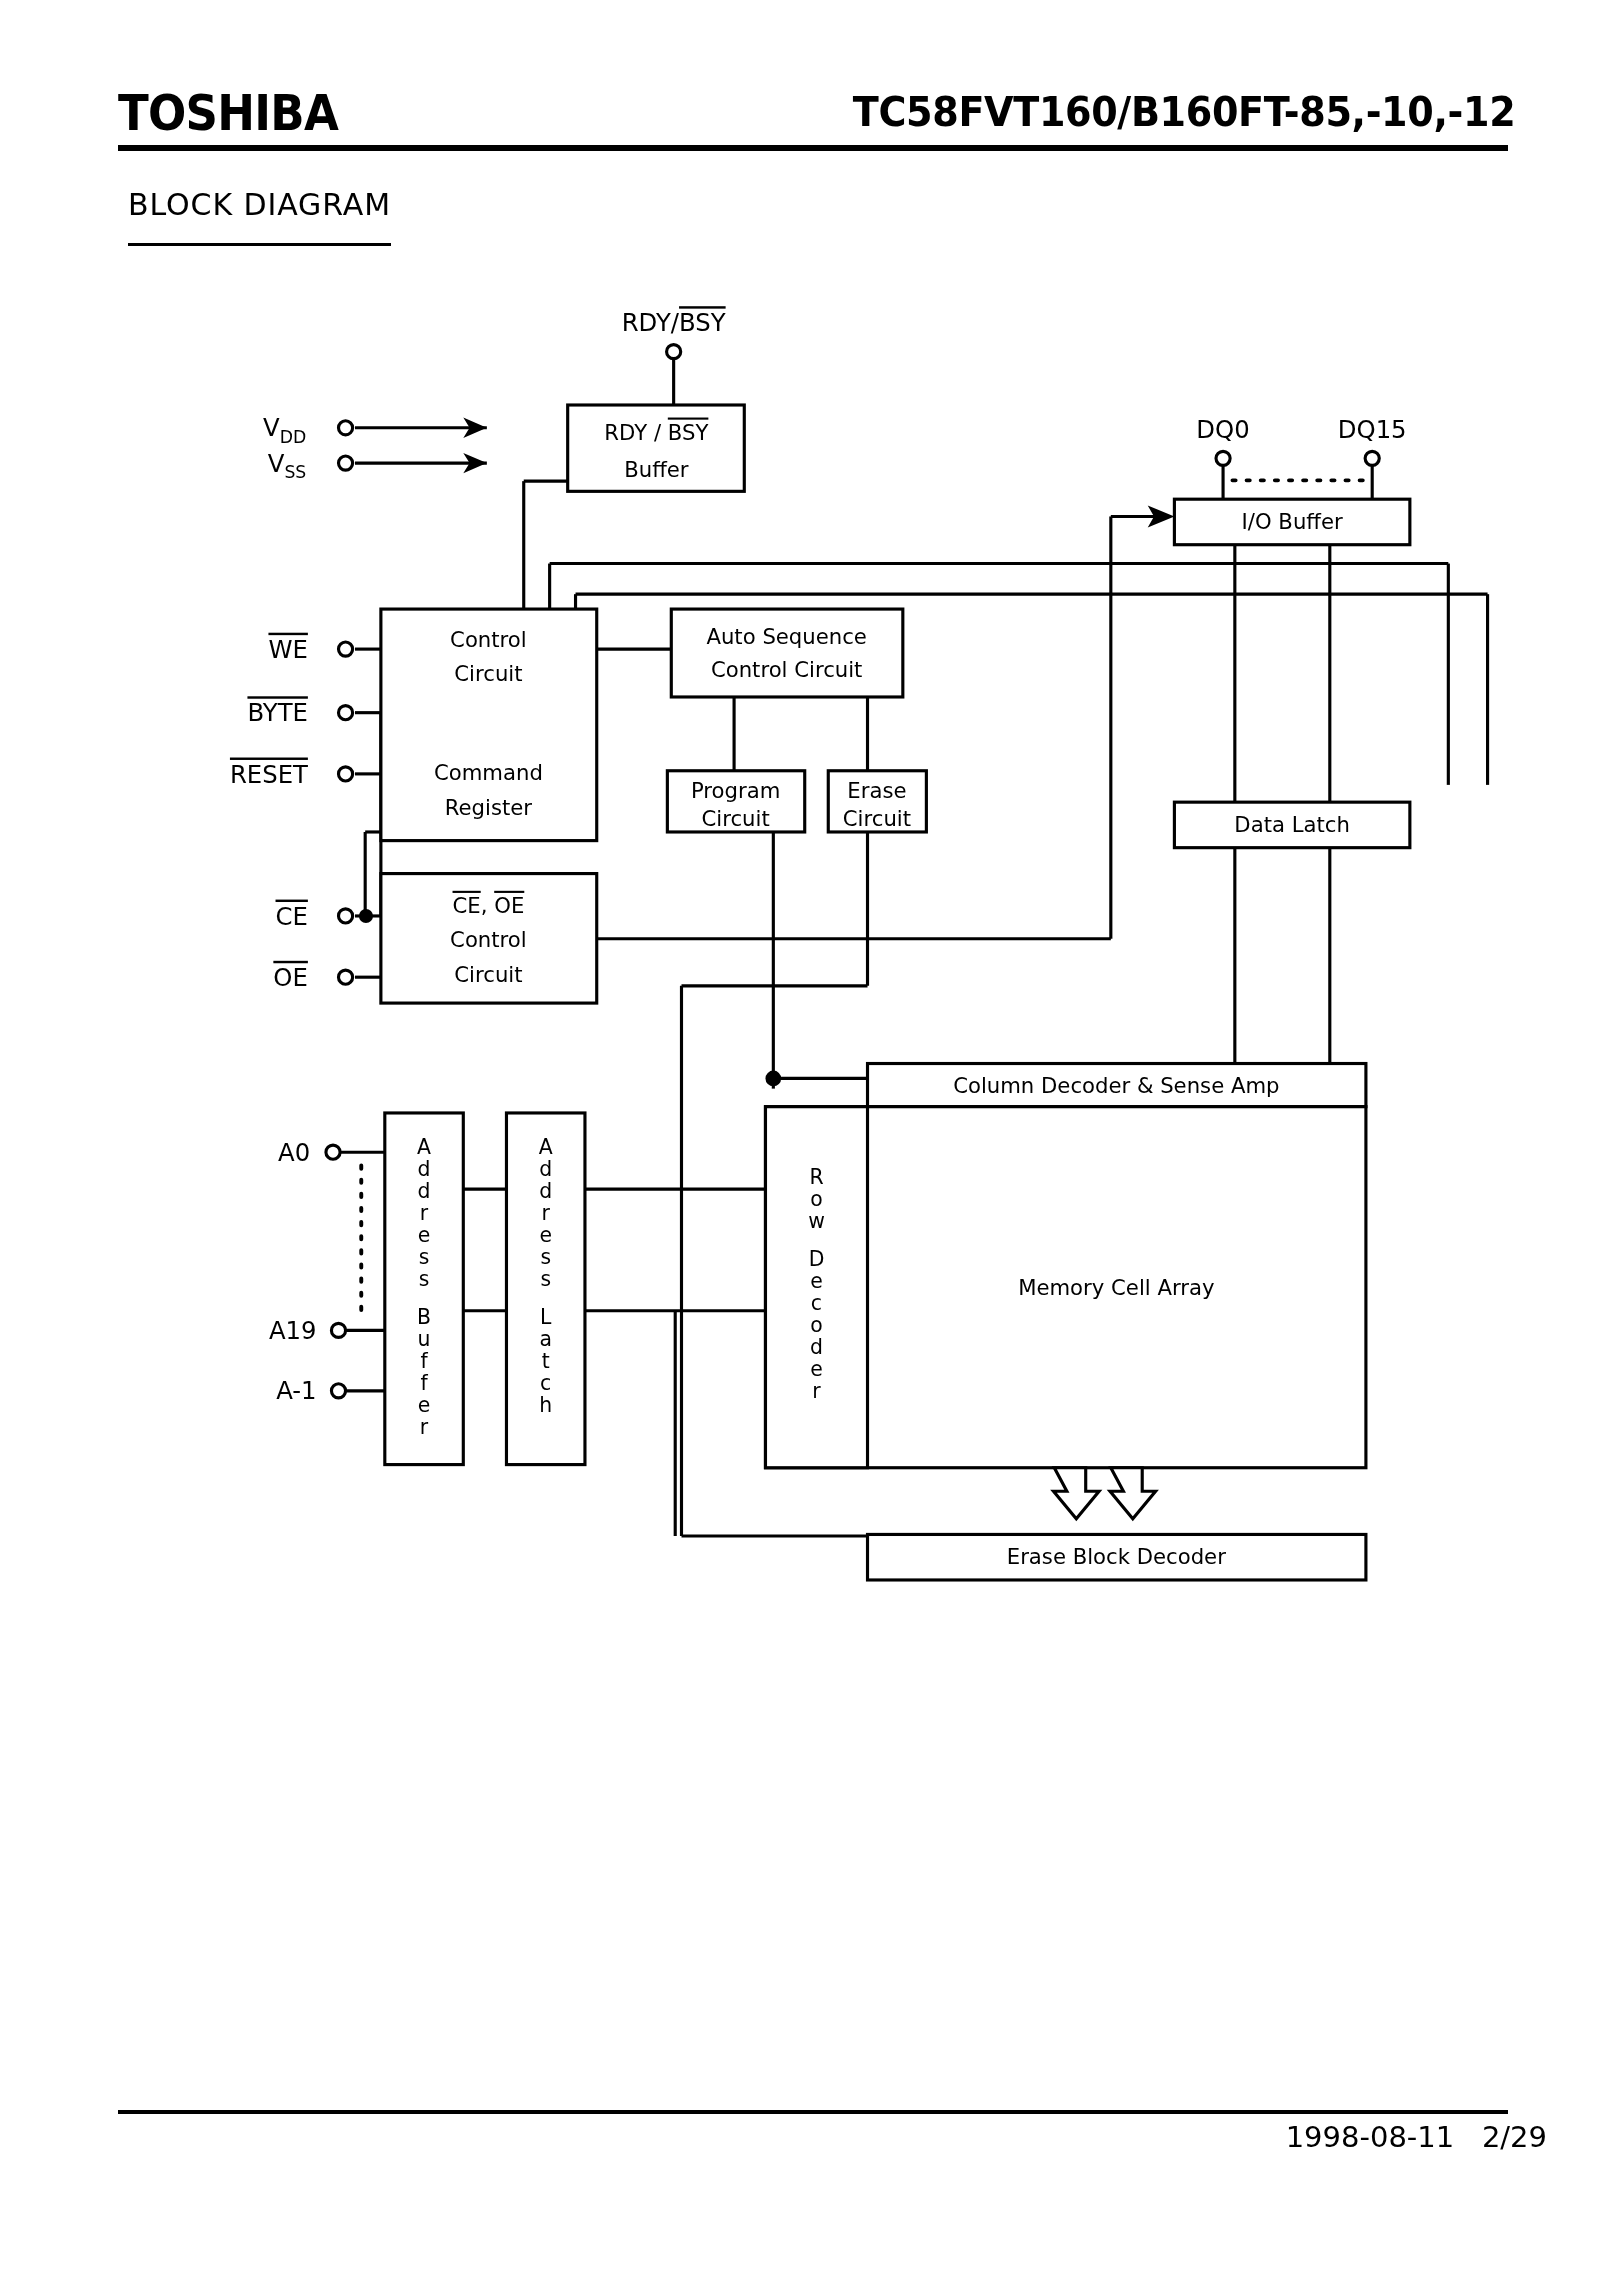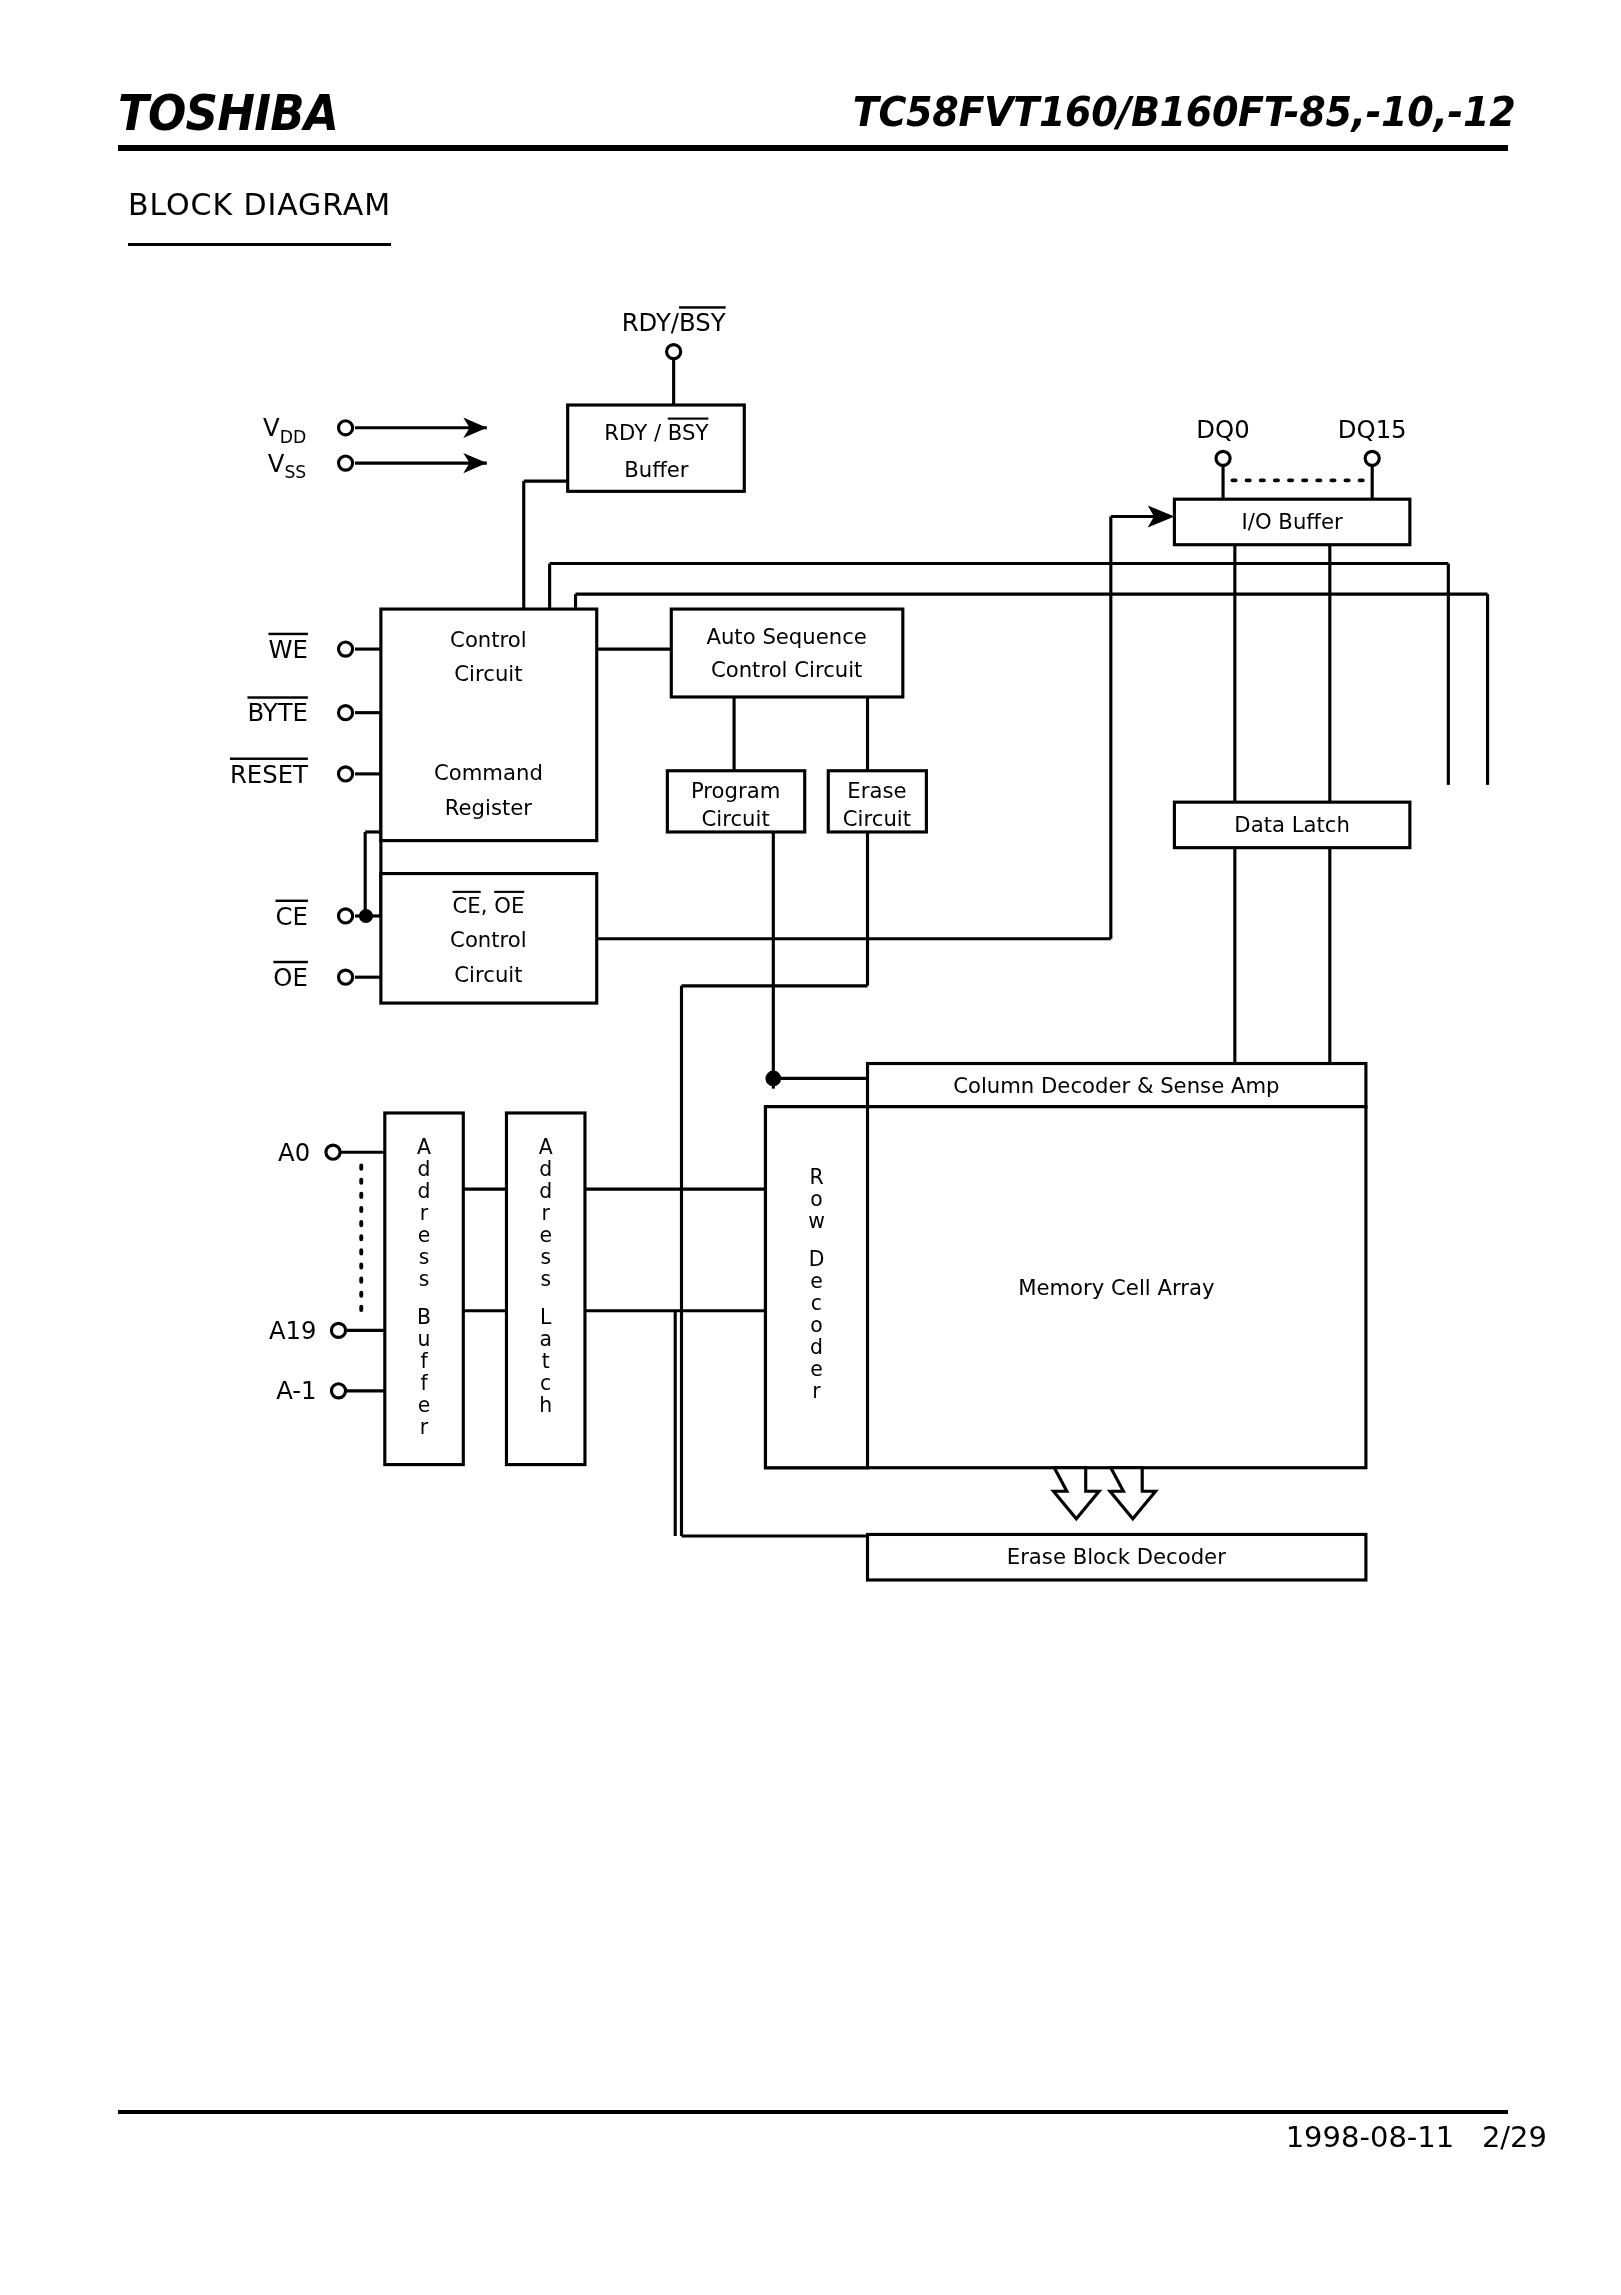--- a/index.html
+++ b/index.html
@@ -20,7 +20,7 @@
   #header {
     position: absolute;
     left: 0; top: 0;
-    width: 1586px; height: 173px; font-style: italic;
+    width: 1586px; height: 173px;
   }
   #brand {
     position: absolute;

